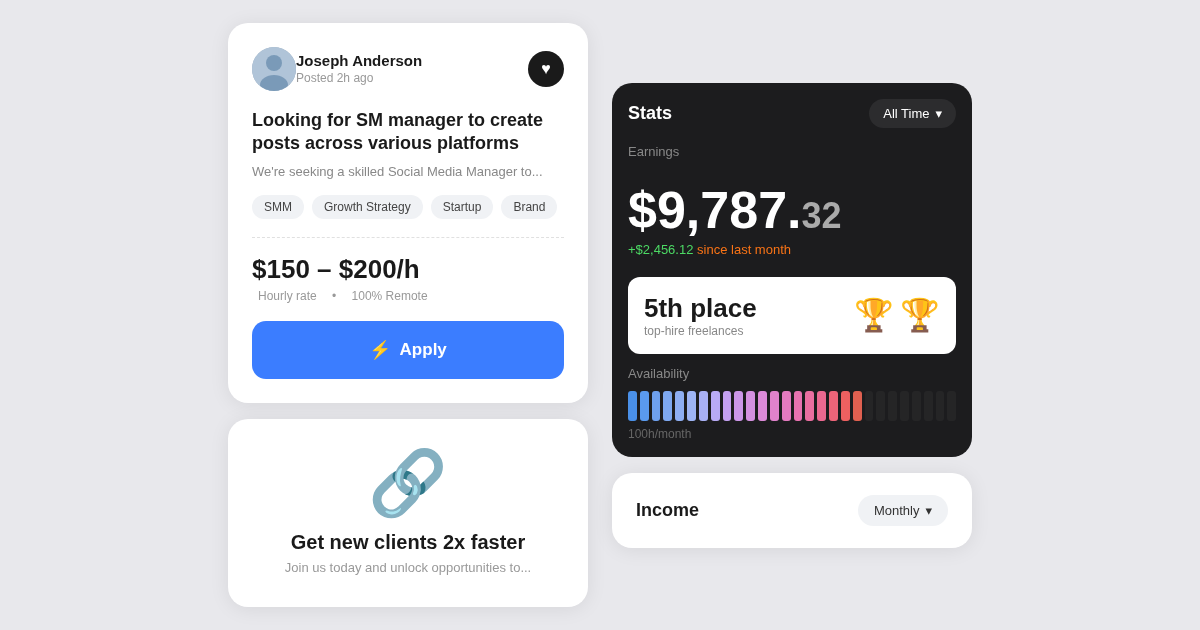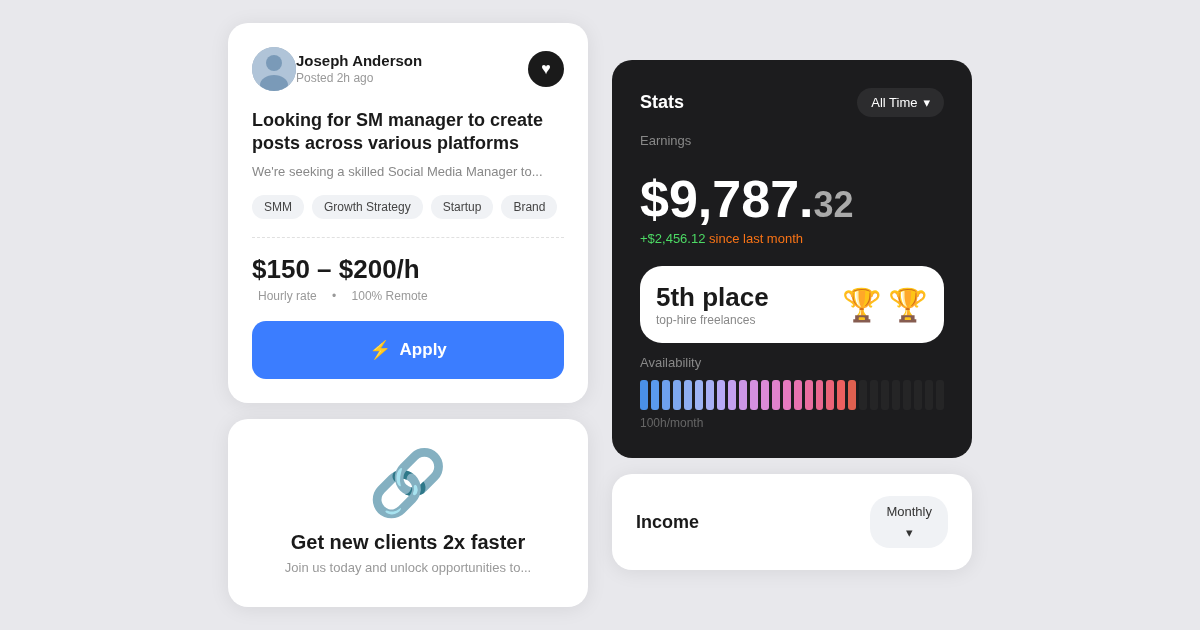--- a/index.html
+++ b/index.html
@@ -182,7 +182,7 @@
     .stats-card {
       background: #1c1c1e;
       border-radius: 20px;
-      padding: 28px;
+      padding: 16px;
       color: white;
     }
     .stats-header {

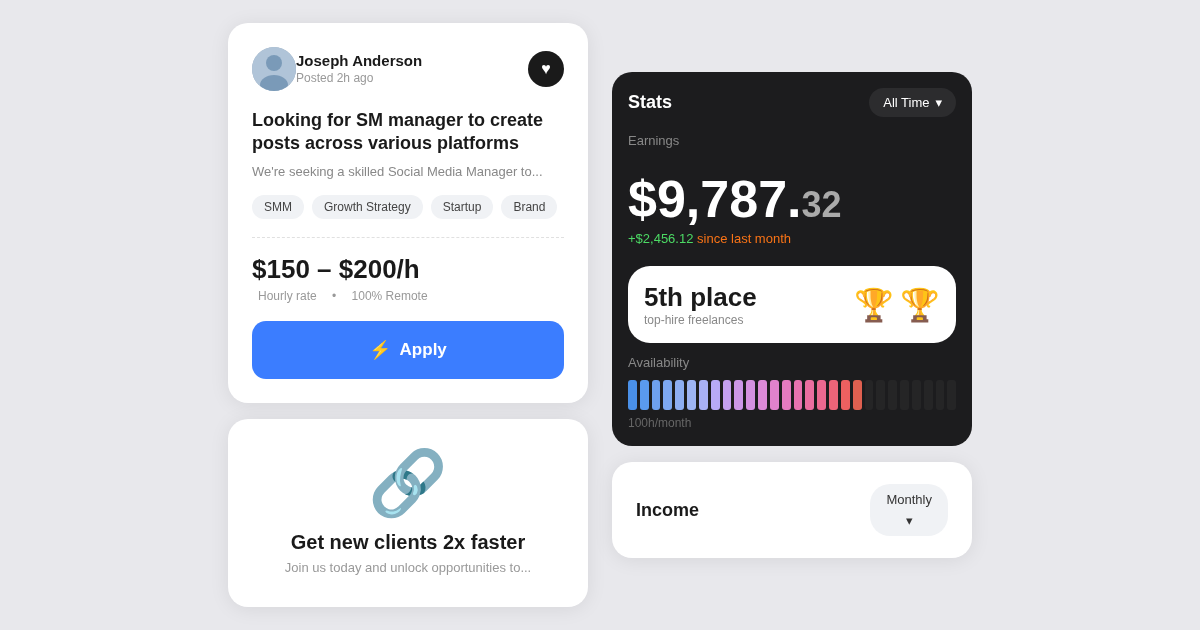--- a/index.html
+++ b/index.html
@@ -267,7 +267,7 @@
     
     .rank-card {
       background: white;
-      border-radius: 22px;
+      border-radius: 12px;
       padding: 16px;
       display: flex;
       align-items: center;

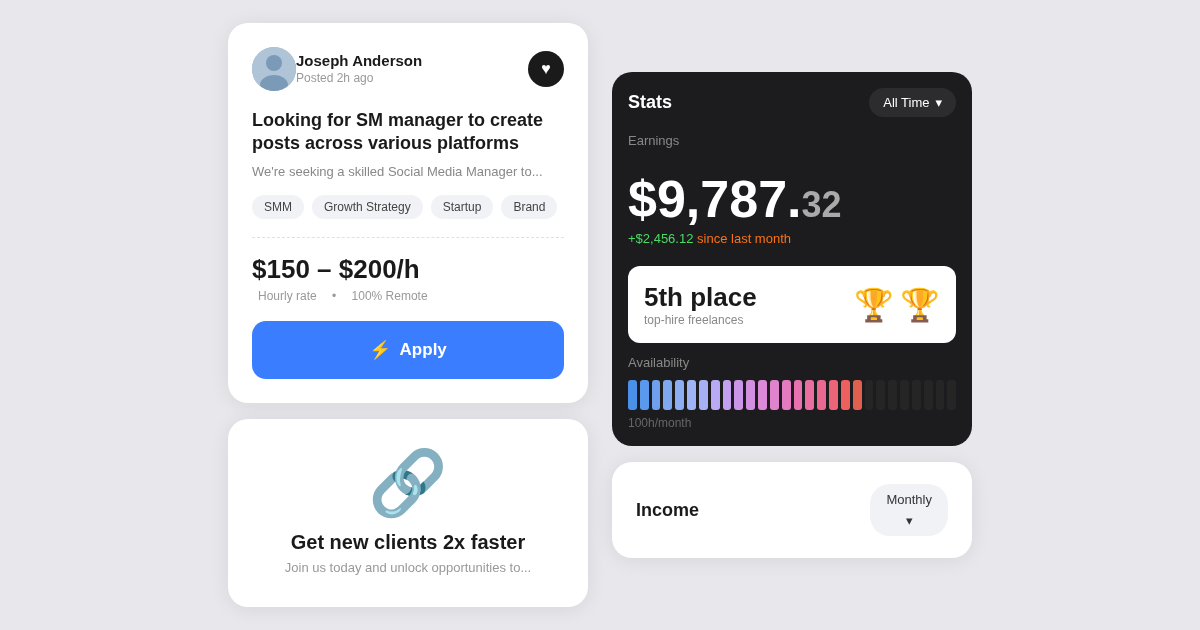--- a/index.html
+++ b/index.html
@@ -338,7 +338,6 @@
       align-items: center;
       gap: 6px;
       color: #333;
-      flex-direction: column;
     }
   </style>
 </head>

